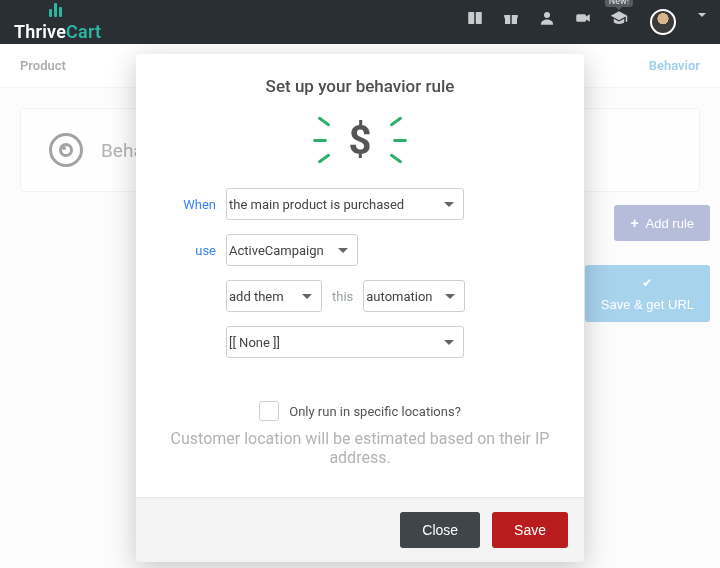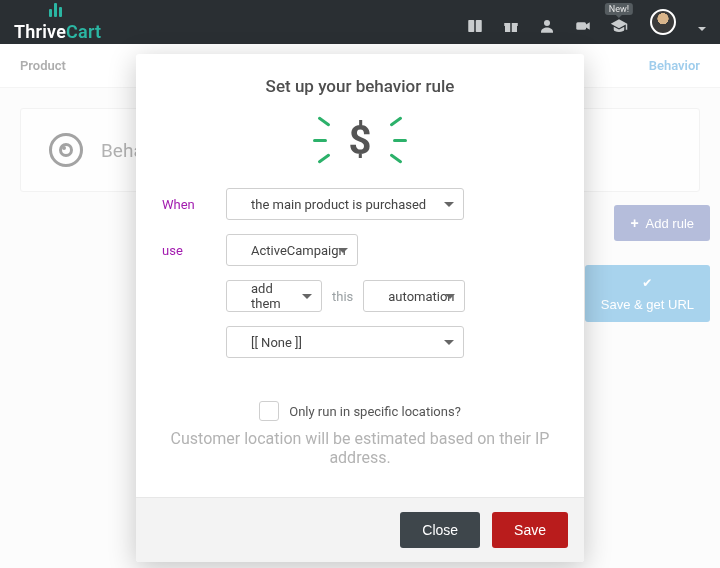--- a/index.html
+++ b/index.html
@@ -30,7 +30,7 @@
   .brand-name { font-size: 18px; font-weight: 600; letter-spacing:0.2px;}
   .brand-name span.c { color:#2bb6a3;}
   .topbar-spacer { flex:1;}
-  .topbar-icons { display:flex; align-items:flex-end; gap:18px; color:#c9ccce;}
+  .topbar-icons { display:flex; align-items:flex-start; gap:18px; color:#c9ccce;}
   .topbar-icons .ticon { width:18px; height:18px; display:flex; align-items:center; justify-content:center; position:relative;}
   .topbar-icons svg { width:18px; height:18px; fill:#c9ccce;}
   .badge-new {

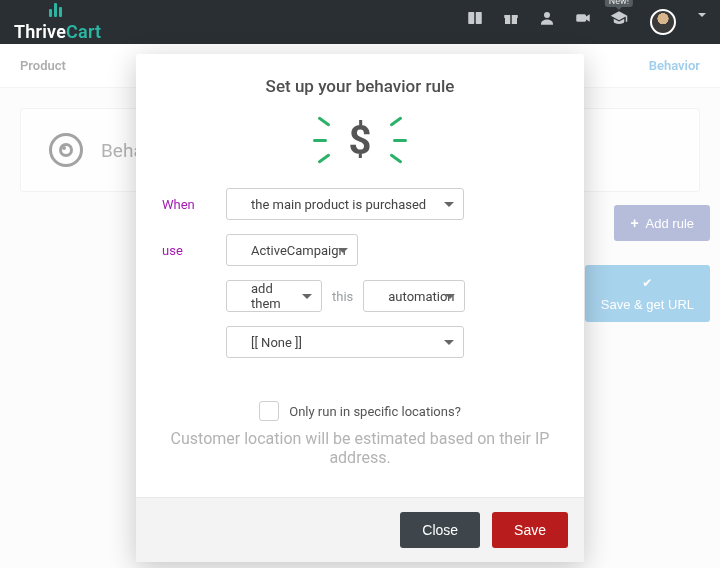--- a/index.html
+++ b/index.html
@@ -119,7 +119,7 @@
     margin-bottom:14px; gap:10px;
   }
   .frow .lbl {
-    width:54px; text-align:left; font-size:13px; color:#a21caf;
+    width:54px; text-align:right; font-size:13px; color:#3b82f6;
   }
   .frow .spacer-lbl{ width:54px;}
   .select {

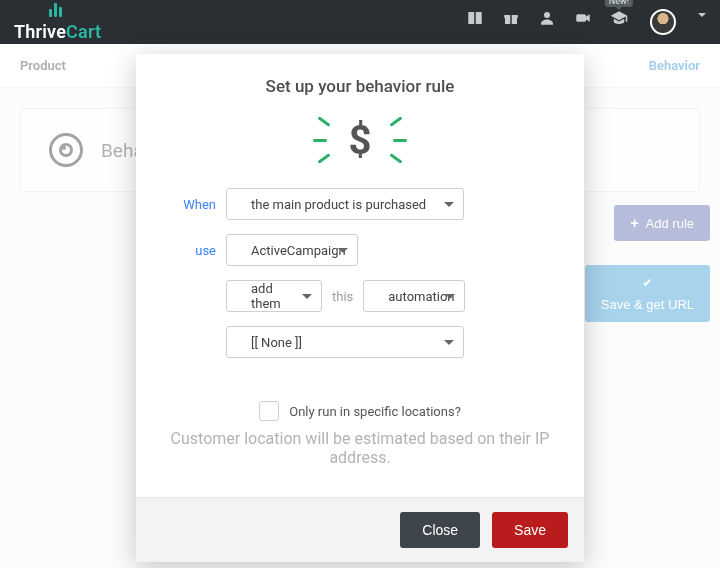--- a/index.html
+++ b/index.html
@@ -124,7 +124,7 @@
   .frow .spacer-lbl{ width:54px;}
   .select {
     position:relative; border:1px solid #cfcfcf; border-radius:3px;
-    height:32px; display:flex; align-items:center; padding:0 28px 0 24px;
+    height:32px; display:flex; align-items:center; padding:0 28px 0 2px;
     font-size:13px; color:#444; background:#fff; cursor:pointer;
     min-width:80px;
   }

